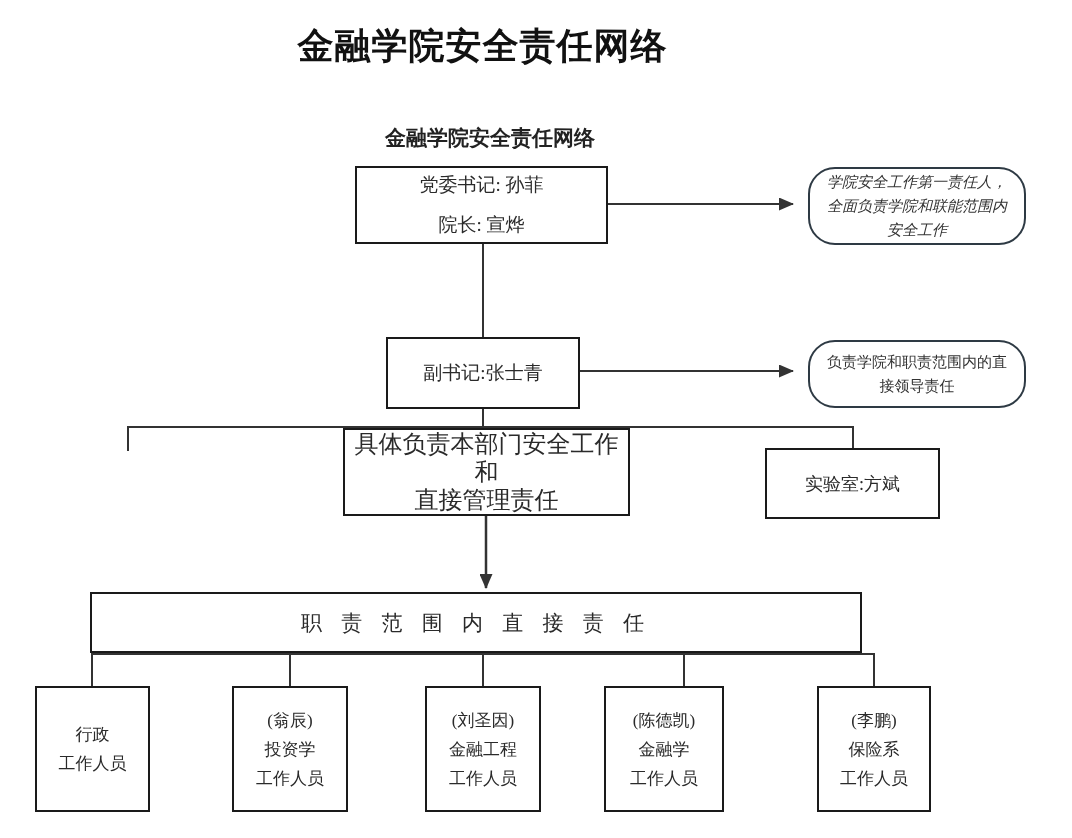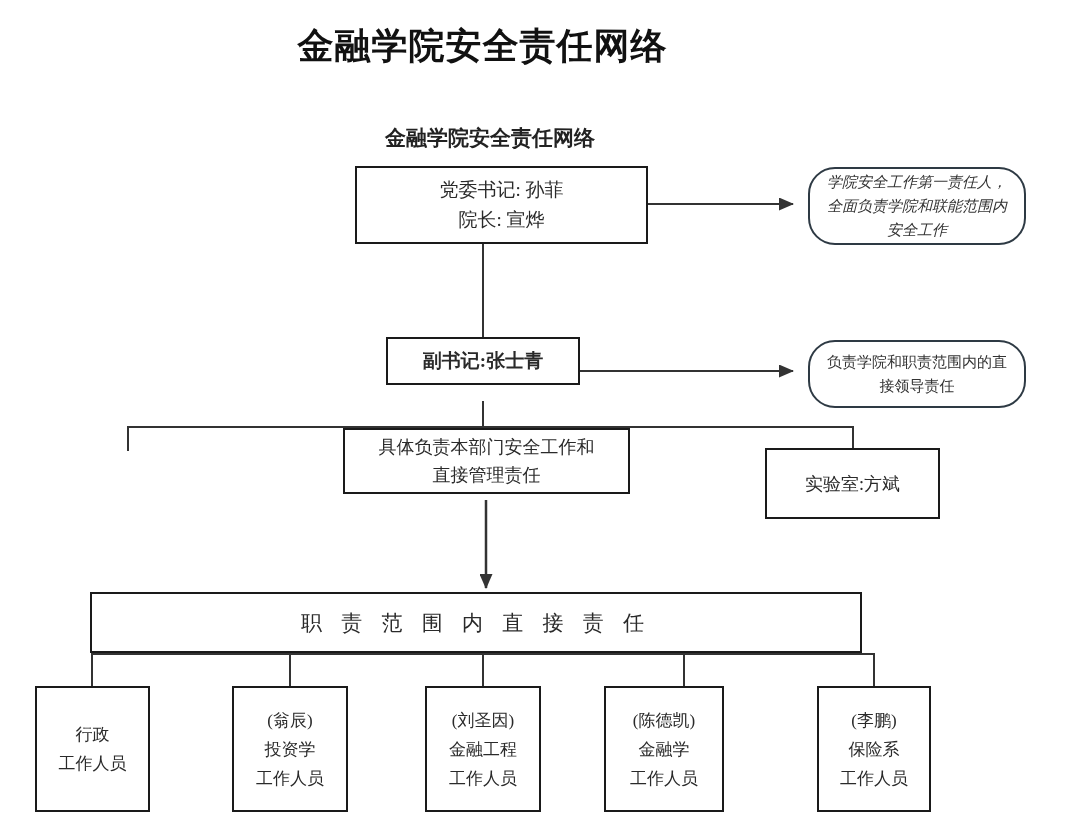--- a/index.html
+++ b/index.html
@@ -27,7 +27,7 @@
     font-family: "Liberation Serif", "DejaVu Serif", serif;
     color: #2a2a2a;
   }
-  .node-leadership   { left: 355px; top: 166px; width: 293px; height: 78px; font-size: 19px; line-height: 30px; }
+  .node-leadership   { left: 355px; top: 166px; width: 253px; height: 78px; font-size: 19px; line-height: 40px; }
   .node-vice         { left: 386px; top: 337px; width: 194px; height: 48px; font-size: 19px; font-weight: bold; }
   .node-office       { left: 47px;  top: 450px; width: 163px; height: 71px; font-size: 18px; }
   .node-duty-center  { left: 343px; top: 428px; width: 287px; height: 66px; font-size: 18px; line-height: 28px; }

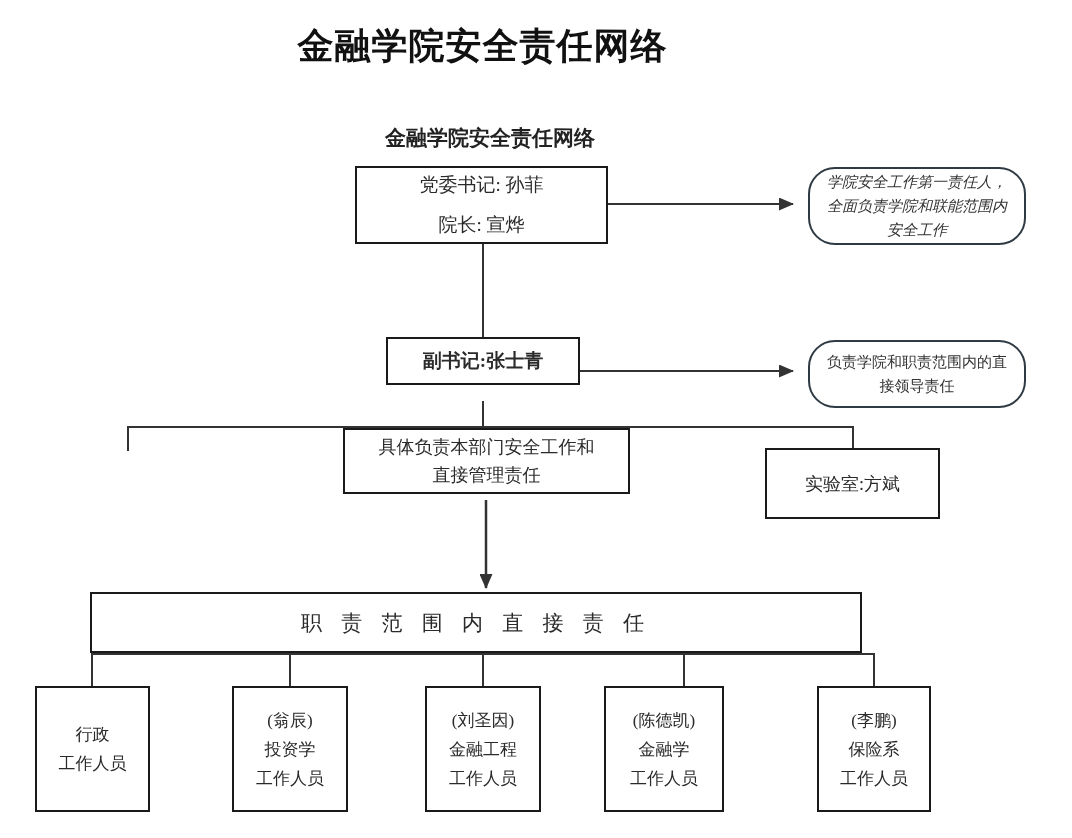--- a/index.html
+++ b/index.html
@@ -28,7 +28,7 @@
     color: #2a2a2a;
   }
   .node-leadership   { left: 355px; top: 166px; width: 253px; height: 78px; font-size: 19px; line-height: 40px; }
-  .node-vice         { left: 386px; top: 337px; width: 194px; height: 48px; font-size: 19px; font-weight: bold; }
+  .node-vice         { left: 386px; top: 337px; width: 194px; height: 72px; font-size: 19px; }
   .node-office       { left: 47px;  top: 450px; width: 163px; height: 71px; font-size: 18px; }
   .node-duty-center  { left: 343px; top: 428px; width: 287px; height: 66px; font-size: 18px; line-height: 28px; }
   .node-lab          { left: 765px; top: 448px; width: 175px; height: 71px; font-size: 18px; }

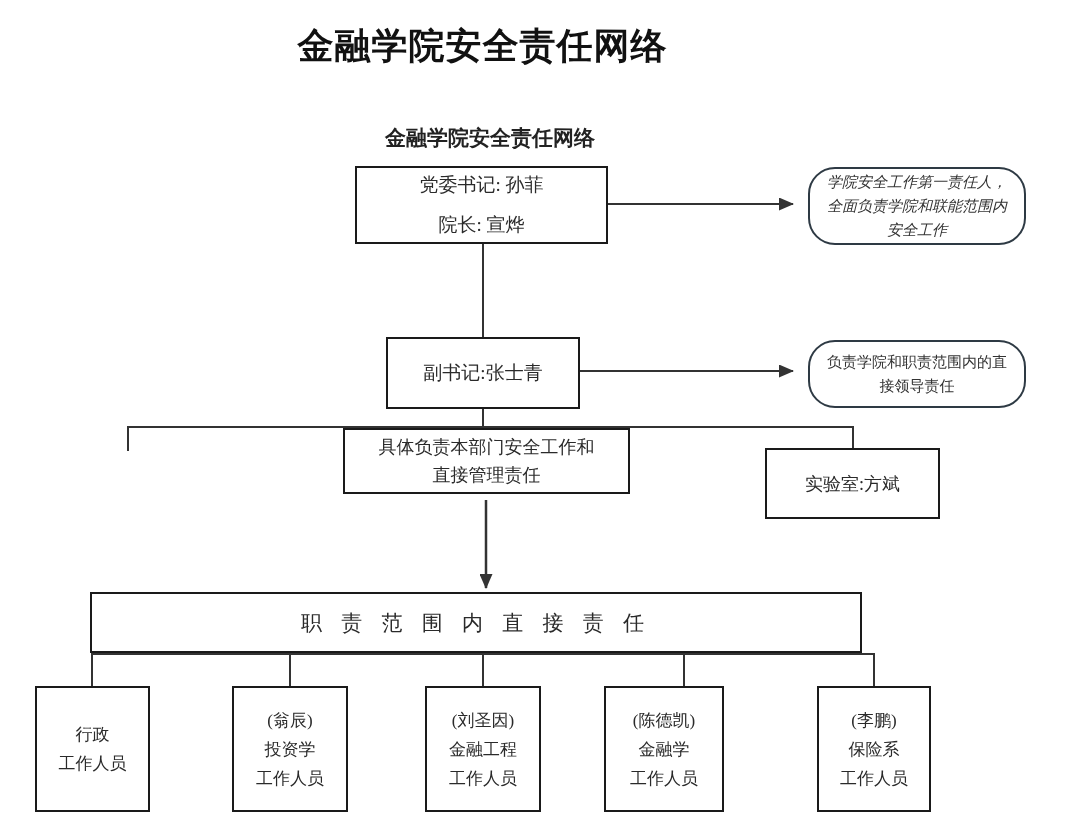--- a/index.html
+++ b/index.html
@@ -30,7 +30,7 @@
   .node-leadership   { left: 355px; top: 166px; width: 253px; height: 78px; font-size: 19px; line-height: 40px; }
   .node-vice         { left: 386px; top: 337px; width: 194px; height: 72px; font-size: 19px; }
   .node-office       { left: 47px;  top: 450px; width: 163px; height: 71px; font-size: 18px; }
-  .node-duty-center  { left: 343px; top: 428px; width: 287px; height: 66px; font-size: 18px; line-height: 28px; }
+  .node-duty-center  { left: 343px; top: 428px; width: 287px; height: 88px; font-size: 24px; line-height: 28px; }
   .node-lab          { left: 765px; top: 448px; width: 175px; height: 71px; font-size: 18px; }
   .node-bar          { left: 90px;  top: 592px; width: 772px; height: 61px; font-size: 21px; letter-spacing: 7px; }
 

